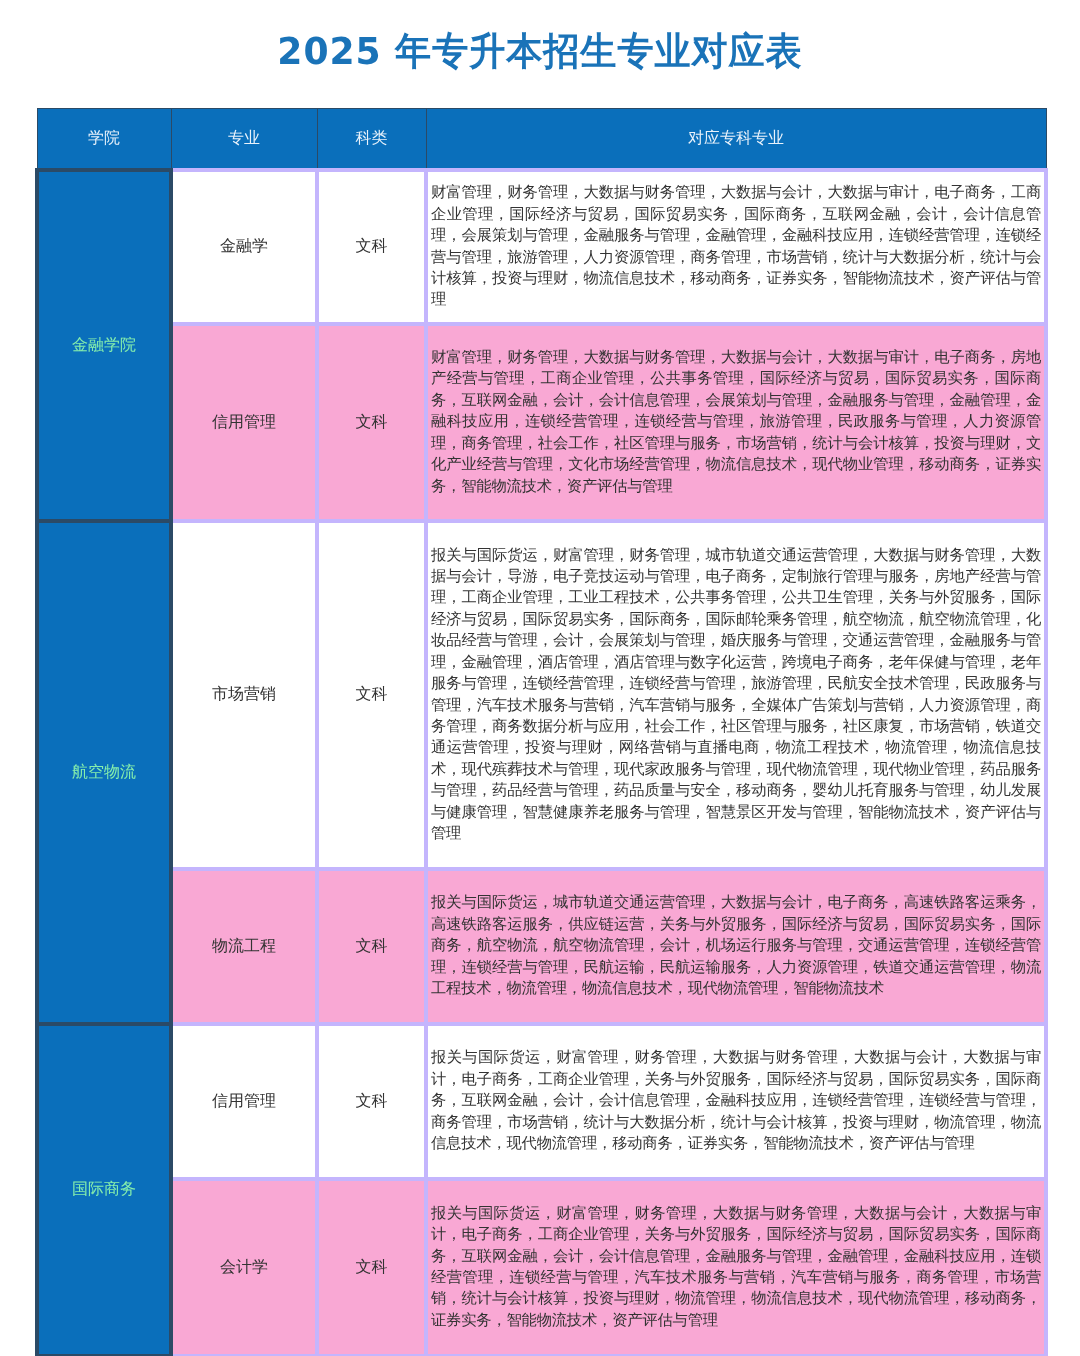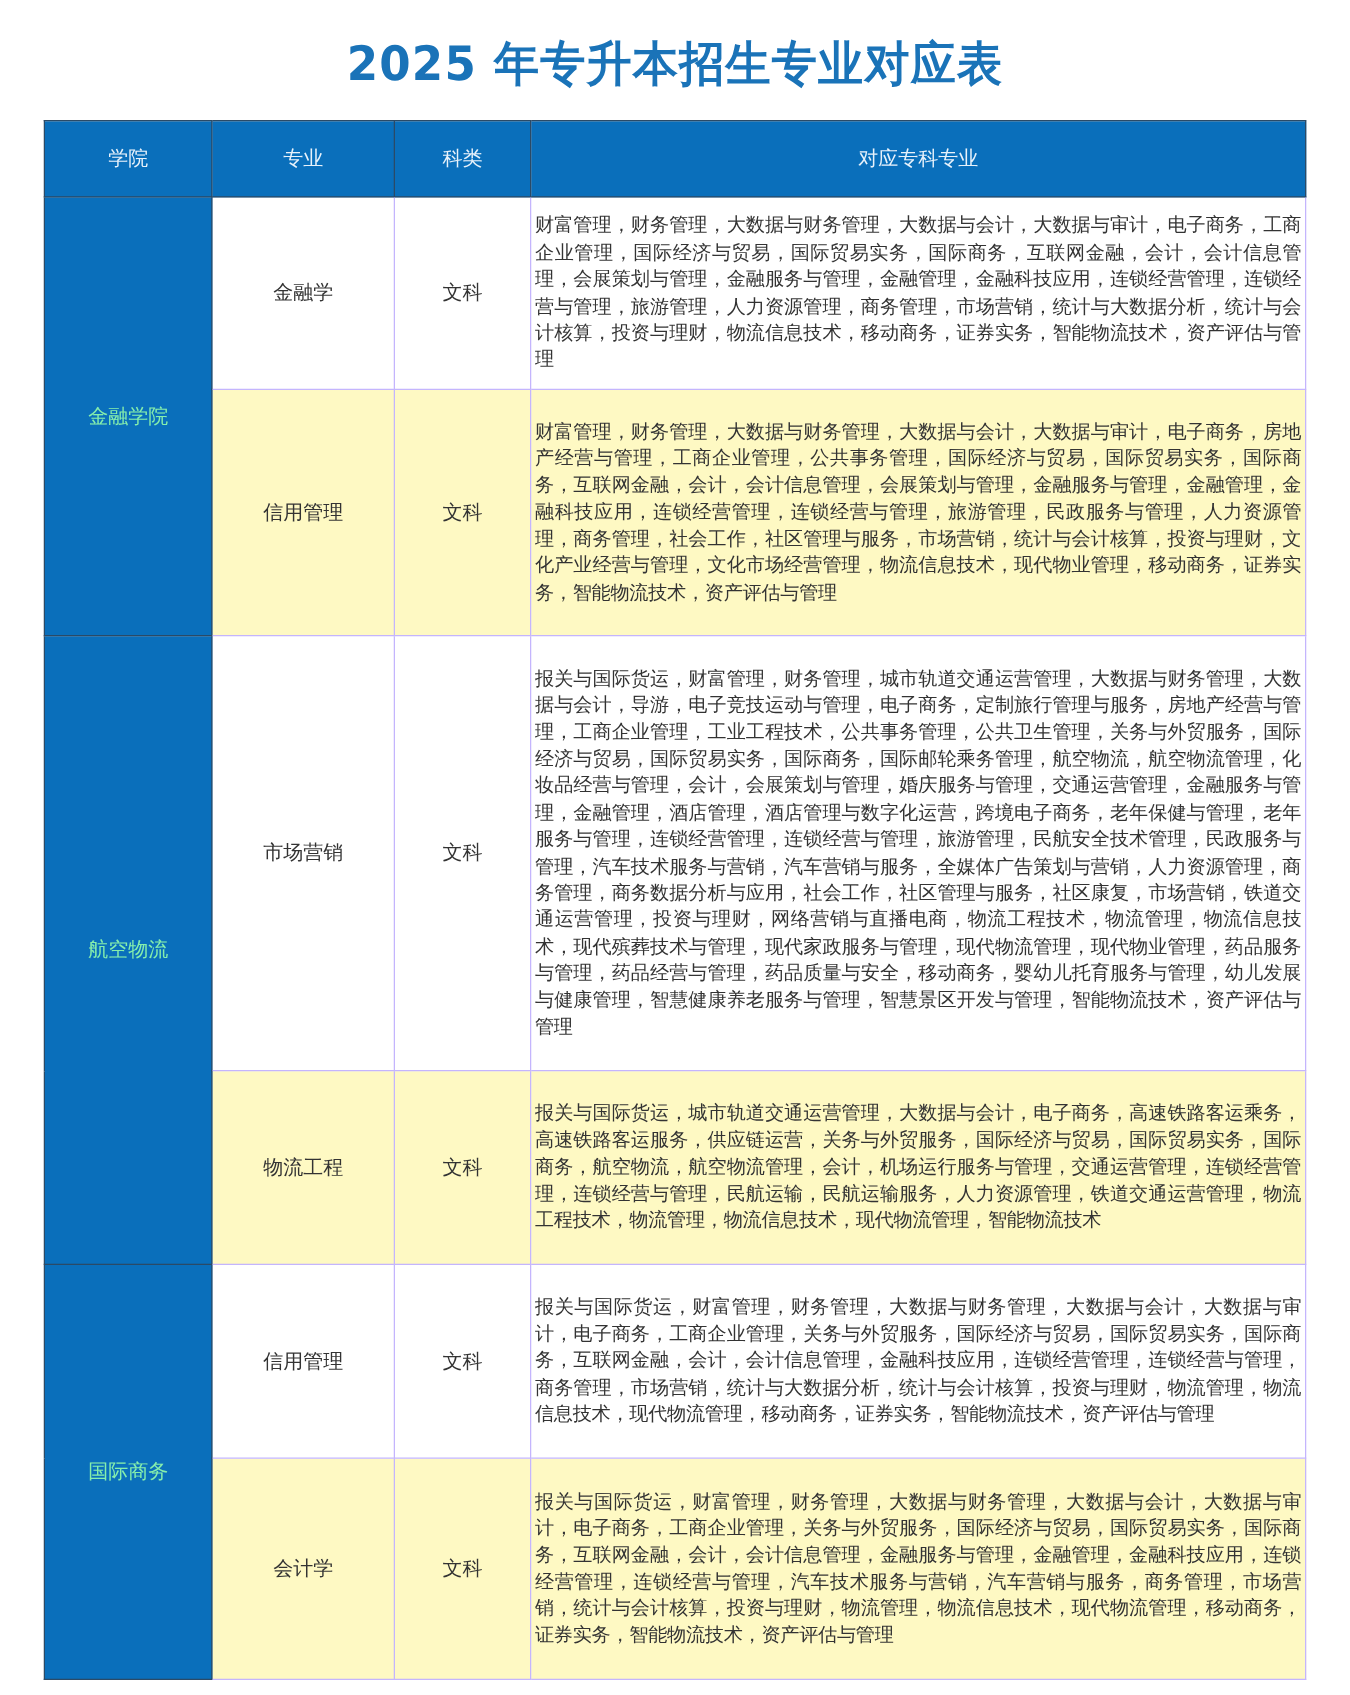--- a/index.html
+++ b/index.html
@@ -14,7 +14,7 @@
   }
 
   table.main {
-    position: absolute; left: 35px; top: 96px; width: 1009px;
+    position: absolute; left: 35px; top: 108px; width: 1009px;
     border-collapse: collapse; table-layout: fixed;
   }
   table.main col.c1 { width: 134px; }

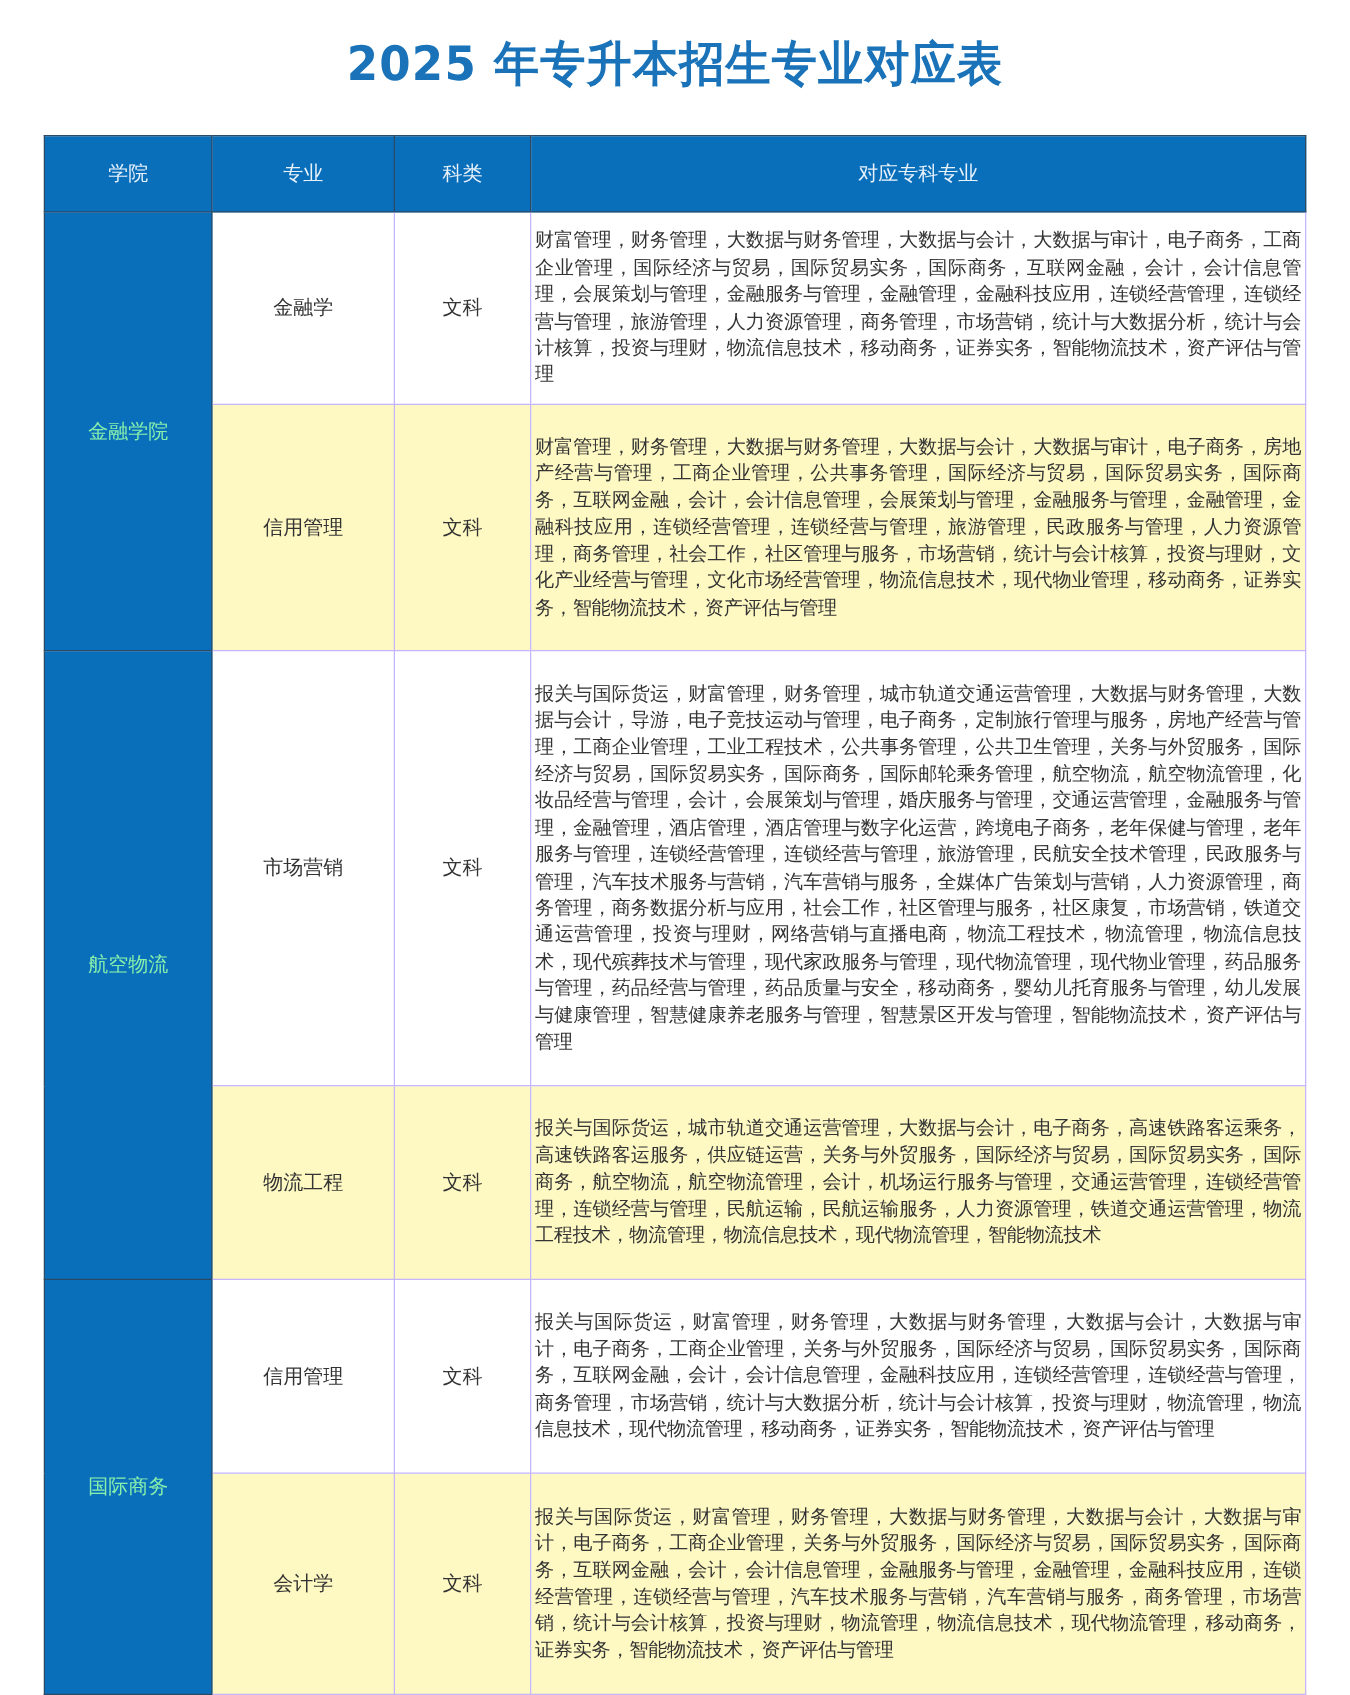--- a/index.html
+++ b/index.html
@@ -26,7 +26,7 @@
     background: #0a6fbb; color: #e8f2fb; font-weight: normal; font-size: 16px;
     height: 61px; border: 1px solid #2b4a66; text-align: center; vertical-align: middle;
   }
-  td { border: 1px solid #c4b5fd; vertical-align: middle; }
+  td { border: 4px solid #c4b5fd; vertical-align: middle; }
   td.college {
     background: #0a6fbb; color: #86efac; font-size: 16px; text-align: center;
     border-color: #2b4a66;

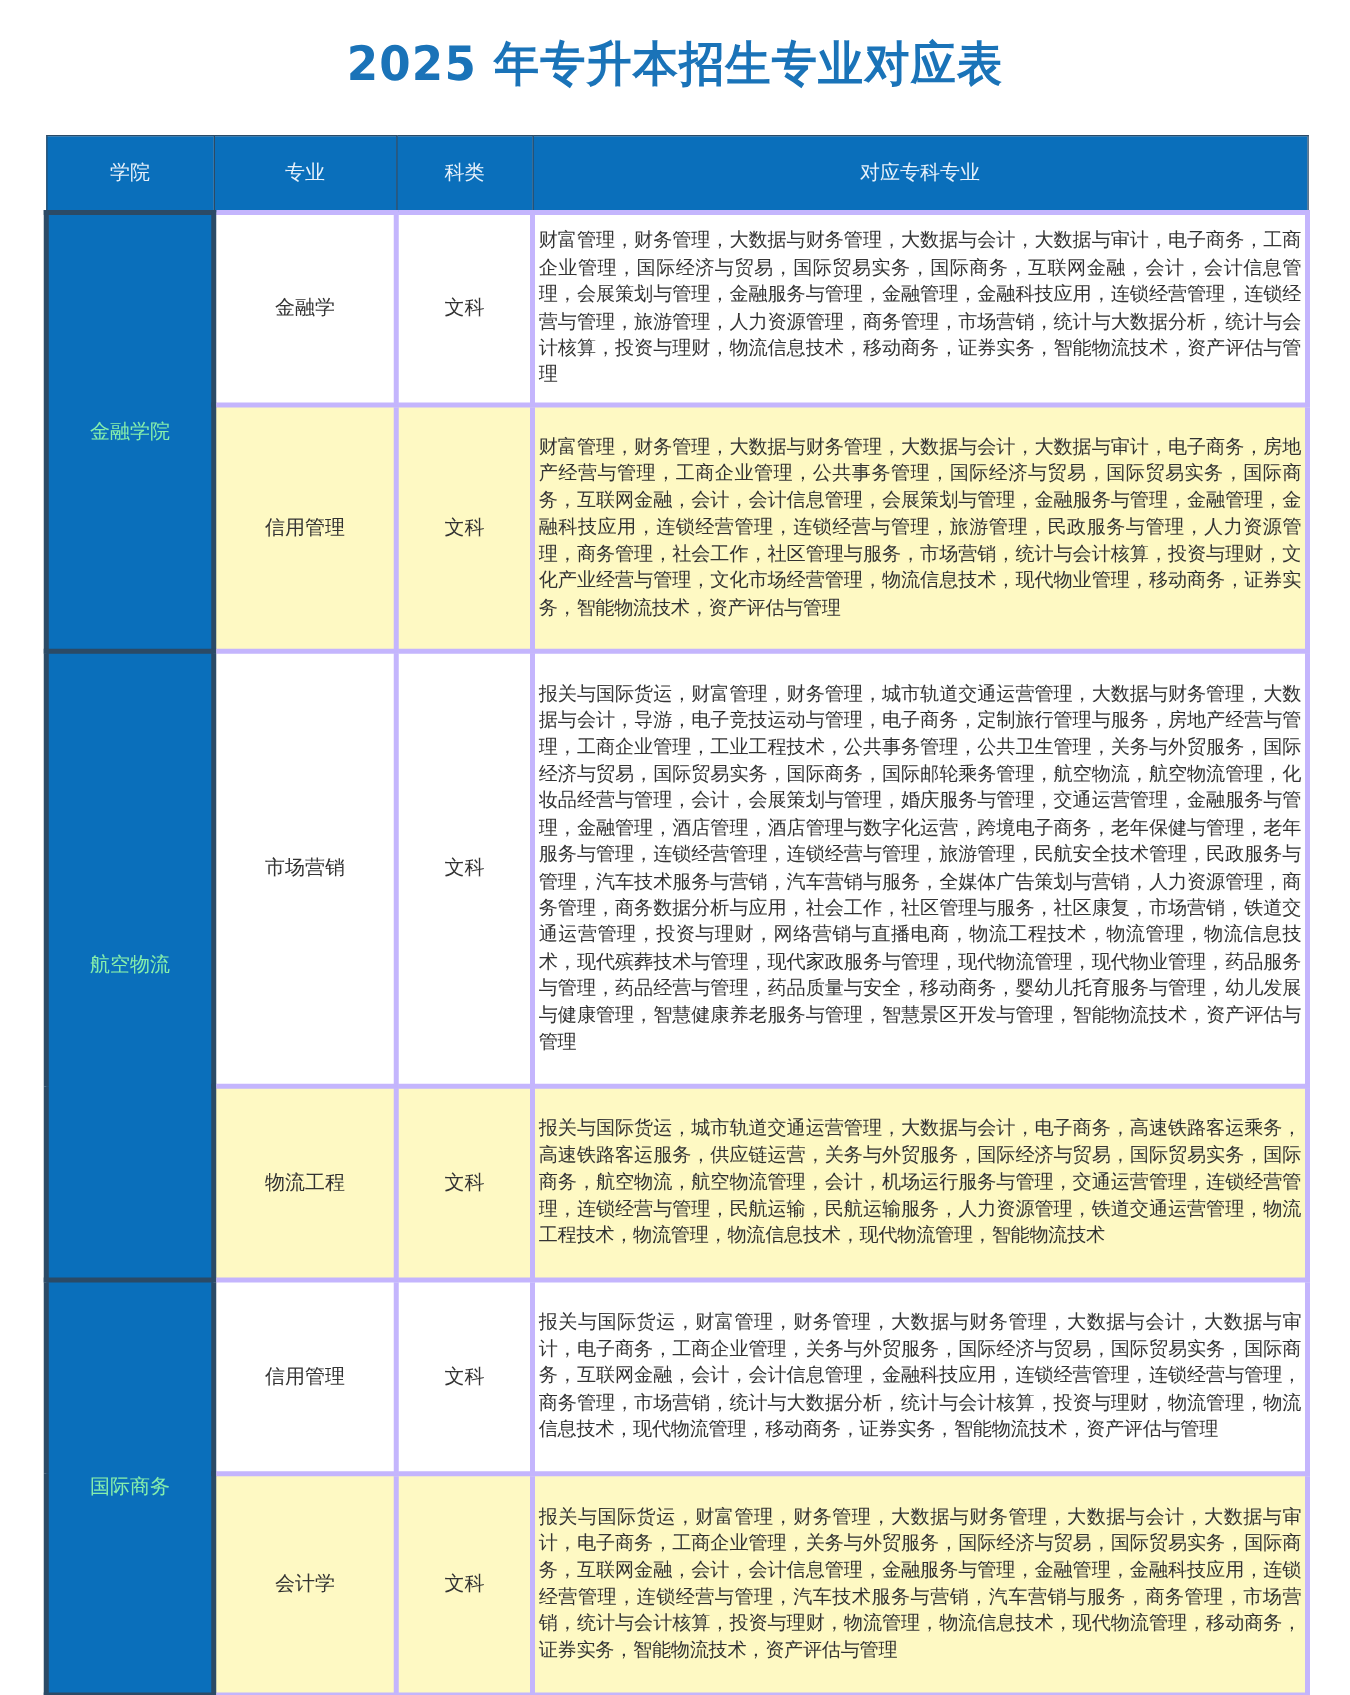--- a/index.html
+++ b/index.html
@@ -37,7 +37,7 @@
     text-align: justify; letter-spacing: -0.2px;
   }
   tr.white td.major, tr.white td.cat, tr.white td.list { background: #ffffff; }
-  tr.blue td.major, tr.blue td.cat, tr.blue td.list { background: #fef9c3; }
+  tr.blue td.major, tr.blue td.cat, tr.blue td.list { background: #f9a8d4; }
 
   tr.r1 { height: 154px; }
   tr.r2 { height: 197px; }

